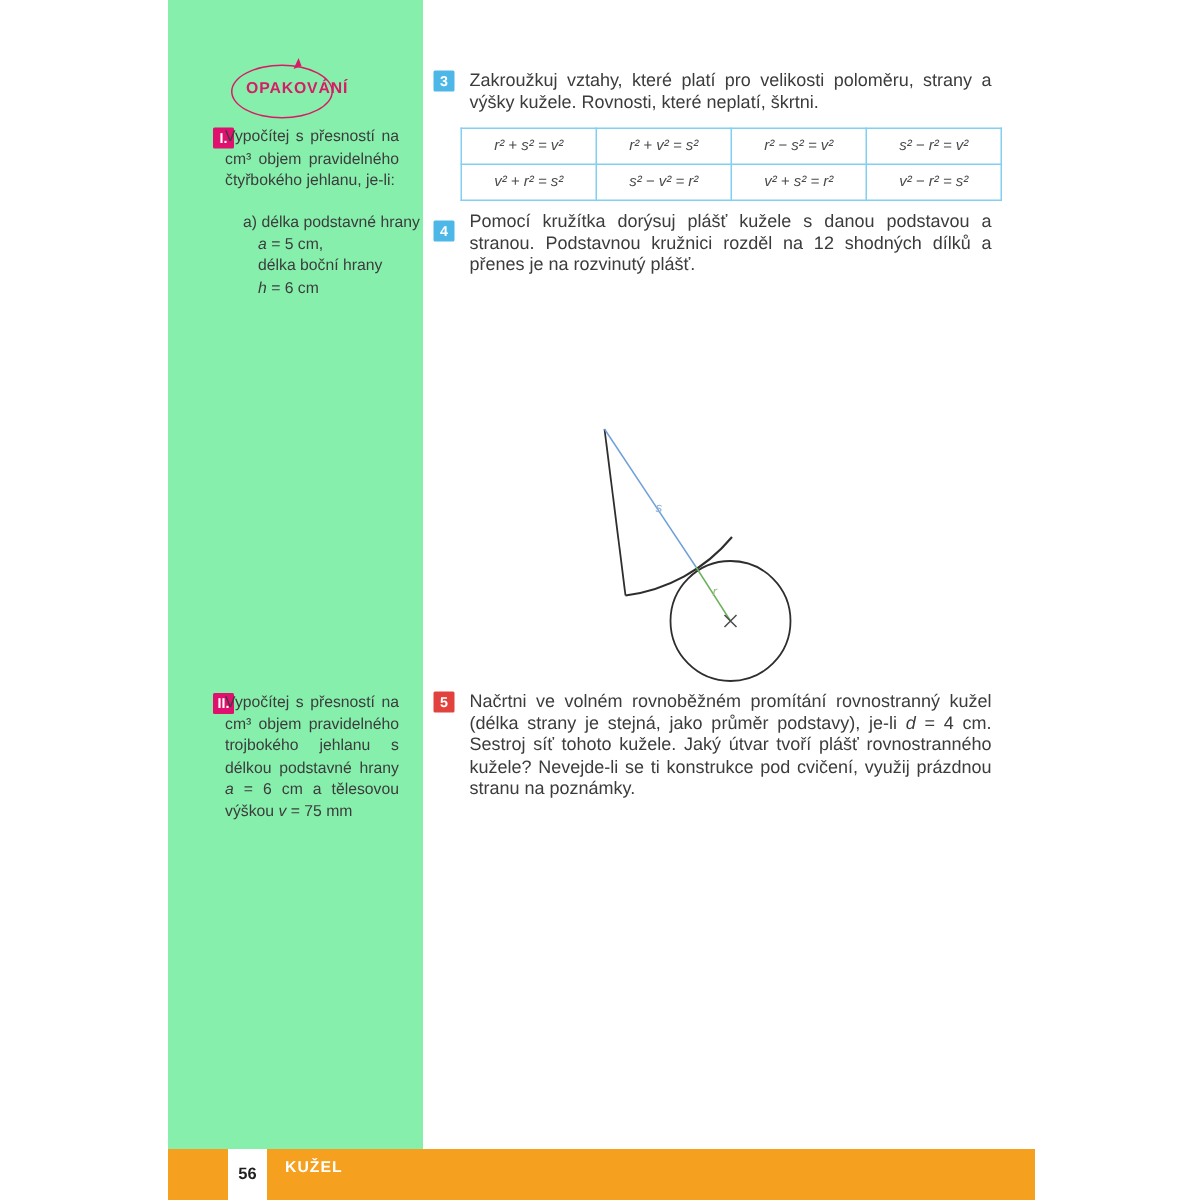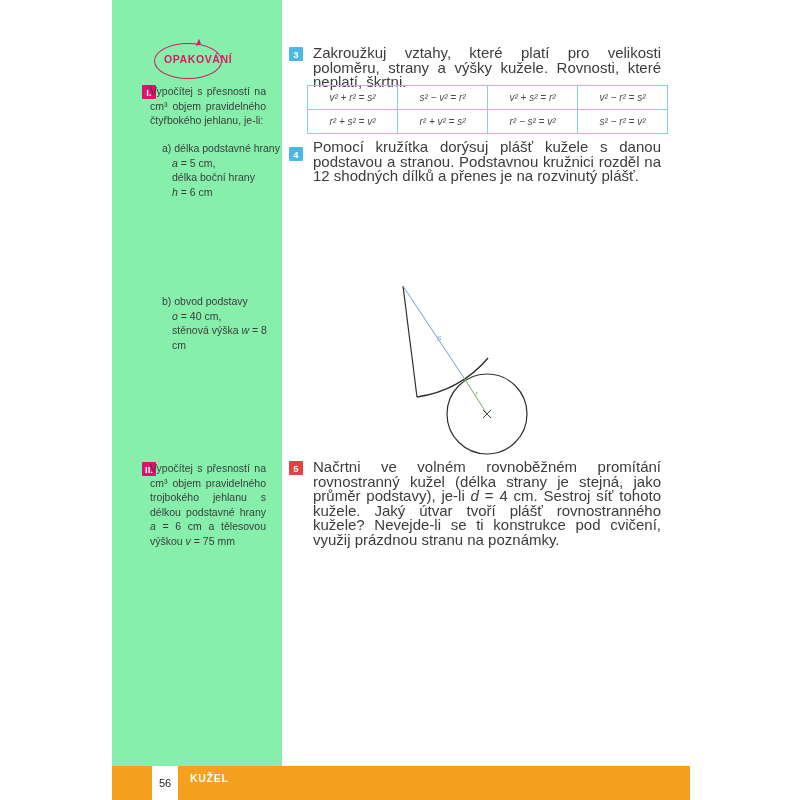--- a/index.html
+++ b/index.html
@@ -28,7 +28,7 @@
   .item-lines{position:absolute;left:50px;width:120px;font-size:10.5px;line-height:14.6px;}
   .item-lines div+div{padding-left:10px;}
   
-  .main-text{position:absolute;left:313px;width:348px;font-size:15px;line-height:14.5px;
+  .main-text{position:absolute;left:313px;width:348px;font-size:12px;line-height:14.5px;
     text-align:justify;}
   table.eq{position:absolute;left:307px;top:85px;border-collapse:collapse;}
   table.eq td{width:87px;height:21px;border:1px solid #82cff2;text-align:center;

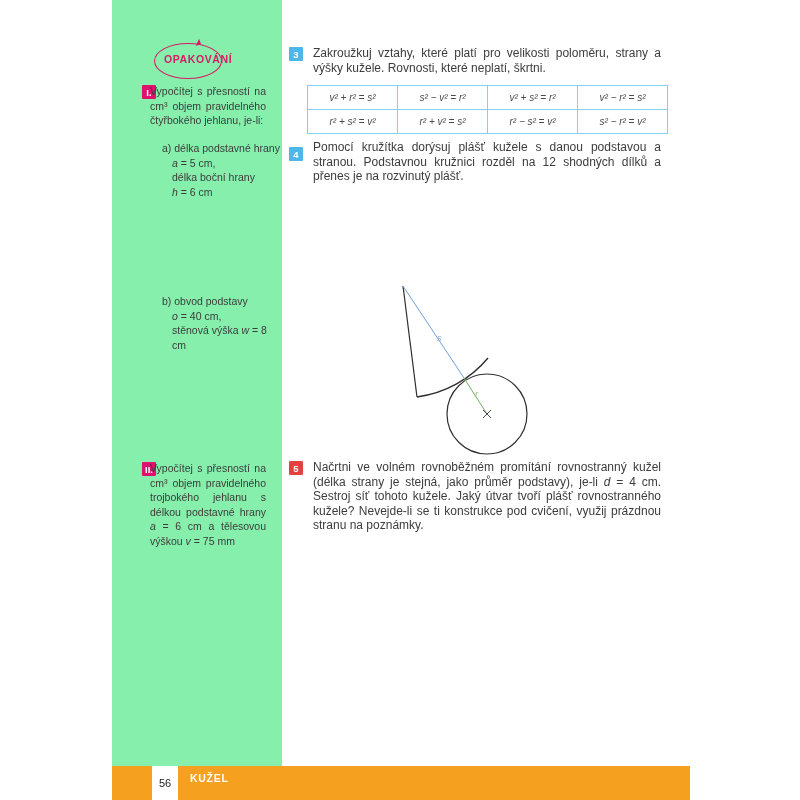--- a/index.html
+++ b/index.html
@@ -80,16 +80,16 @@
 <table class="eq">
   <tbody>
       <tr>
+    <td>r² + s² = v²</td>
+    <td>r² + v² = s²</td>
+    <td>r² − s² = v²</td>
+    <td>s² − r² = v²</td>
+  </tr>
+  <tr>
     <td>v² + r² = s²</td>
     <td>s² − v² = r²</td>
     <td>v² + s² = r²</td>
     <td>v² − r² = s²</td>
-  </tr>
-  <tr>
-    <td>r² + s² = v²</td>
-    <td>r² + v² = s²</td>
-    <td>r² − s² = v²</td>
-    <td>s² − r² = v²</td>
   </tr>
 </tbody>
   </table>

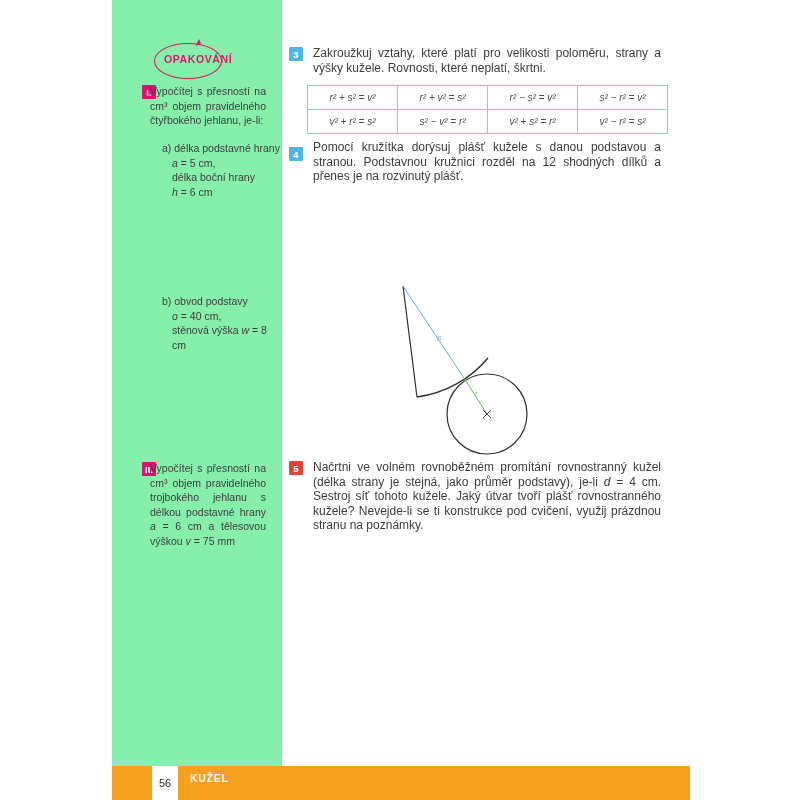--- a/index.html
+++ b/index.html
@@ -63,11 +63,6 @@
     <div><i>h</i><span> = 6 cm</span></div>
   </div>
 
-  <div class="item-lines" style="top:294px;">
-    <div><span>b) obvod podstavy</span></div>
-    <div><i>o</i><span> = 40 cm,</span></div>
-    <div><span>stěnová výška </span><i>w</i><span> = 8 cm</span></div>
-  </div>
 
   <div class="num-sq magenta" style="left:30px;top:462px;">II.</div>
   <div class="sb-text" style="top:461px;"><span>Vypočítej s přesností na cm³ objem pravidelného trojbokého jehlanu s délkou podstavné hrany </span><i>a</i><span> = 6 cm a tělesovou výškou </span><i>v</i><span> = 75 mm</span></div>

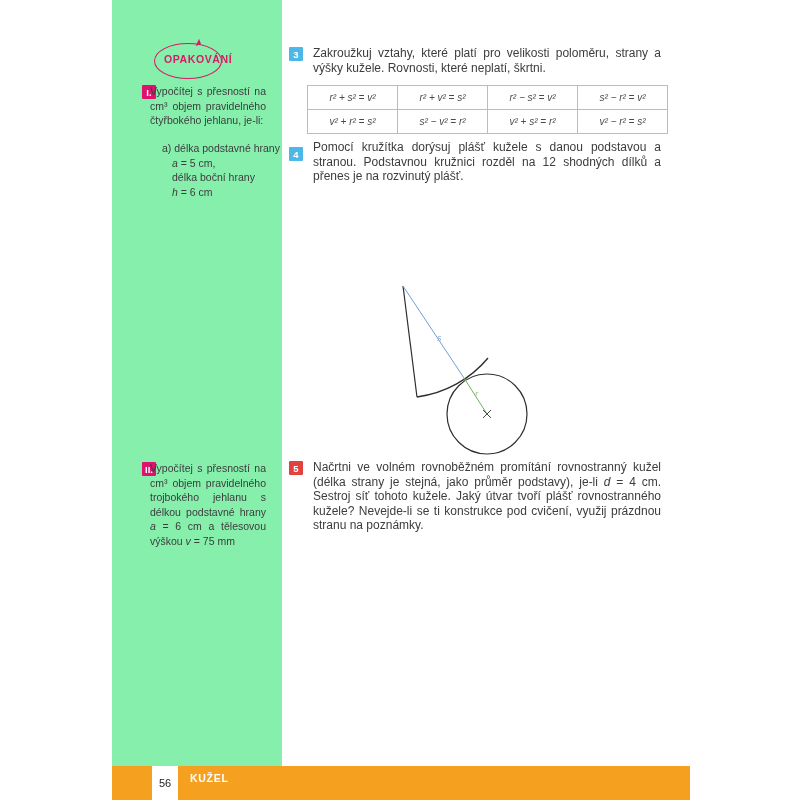--- a/index.html
+++ b/index.html
@@ -38,7 +38,7 @@
   
   .footer-bar{position:absolute;left:112px;top:766px;width:578px;height:34px;background:#f5a11f;}
   .pagenum-box{position:absolute;left:40px;top:0;width:26px;height:34px;background:#ffffff;
-    display:flex;align-items:center;justify-content:center;font-weight:normal;font-size:11px;color:#1e1e1e;}
+    display:flex;align-items:center;justify-content:center;font-weight:bold;font-size:11px;color:#1e1e1e;}
   .chapter{position:absolute;left:78px;top:0;height:24px;display:flex;align-items:center;
     color:#ffffff;font-weight:bold;font-size:10.5px;letter-spacing:0.7px;}
   i{font-style:italic;}

